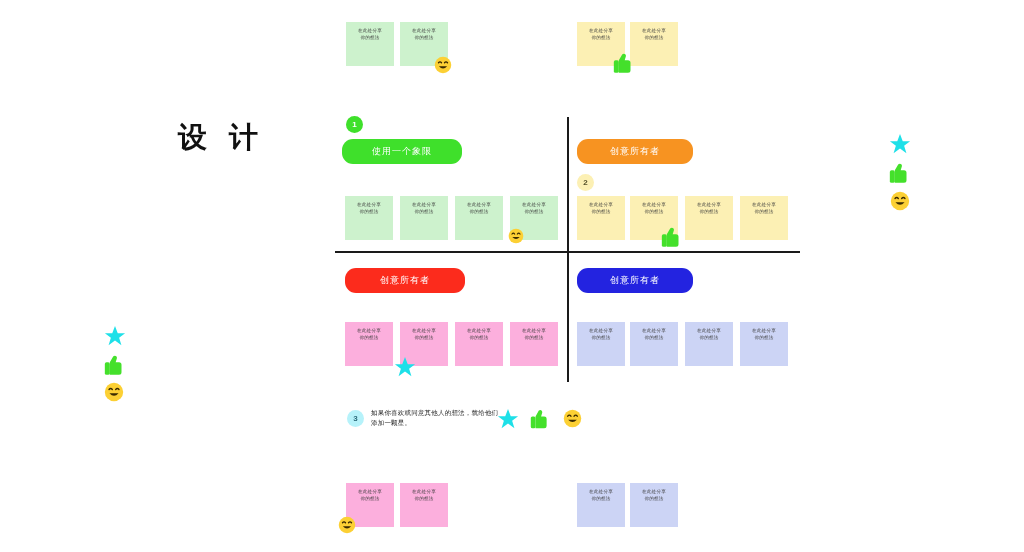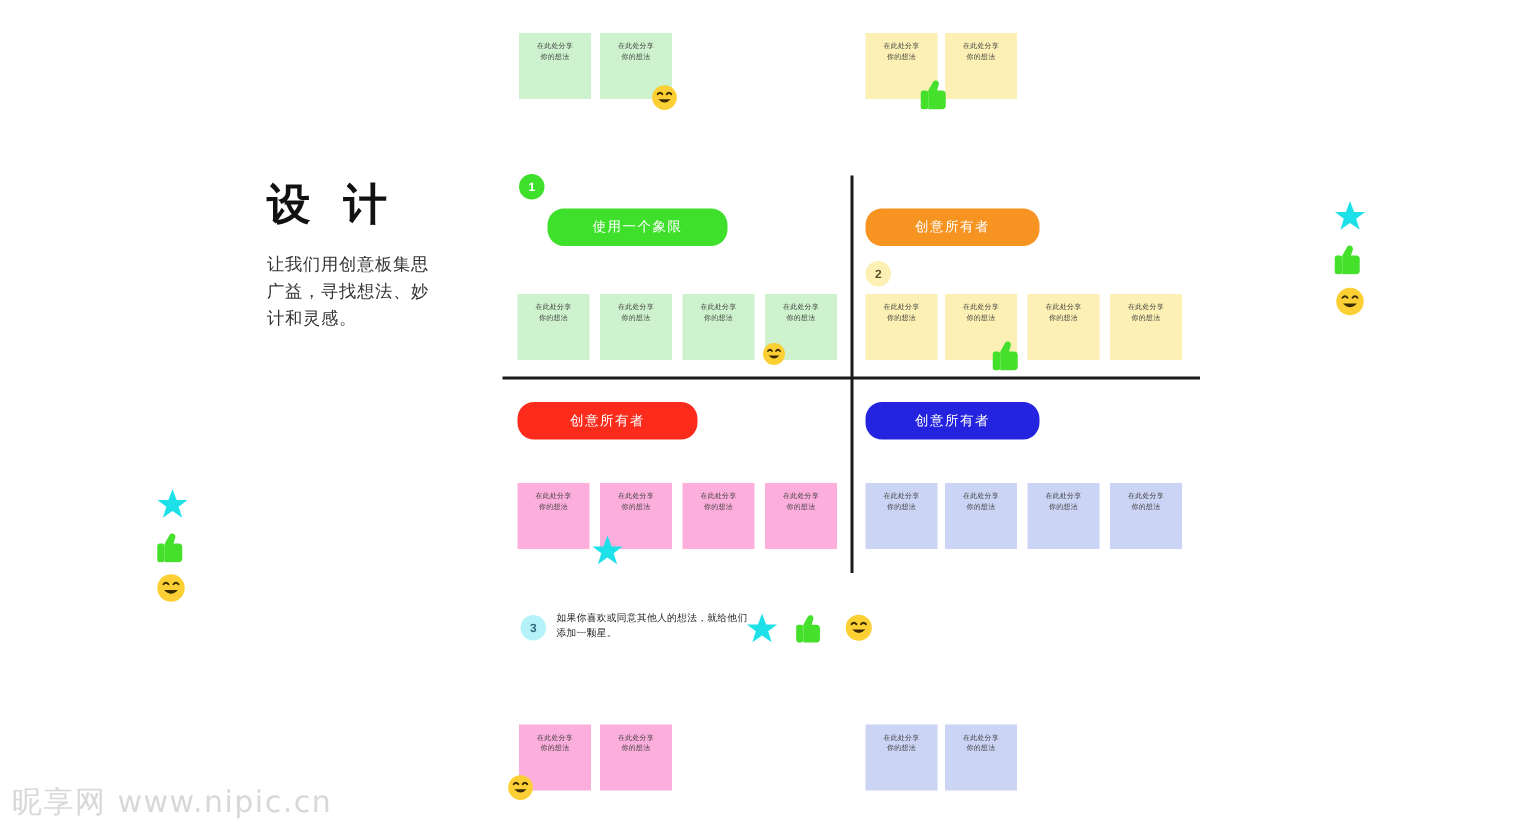--- a/index.html
+++ b/index.html
@@ -91,7 +91,7 @@
   <div class="badge dark" style="left:577px;top:174px;background:#fcf0b4;">2</div>
   <div class="badge blue-text" style="left:347px;top:410px;background:#b6f2fa;">3</div>
 
-  <div class="pill" style="left:365px;top:139px;width:120px;background:#3fe02b;">使用一个象限</div>
+  <div class="pill" style="left:342px;top:139px;width:120px;background:#3fe02b;">使用一个象限</div>
   <div class="pill" style="left:577px;top:139px;width:116px;background:#f79321;">创意所有者</div>
   <div class="pill" style="left:345px;top:268px;width:120px;background:#fc2b1c;">创意所有者</div>
   <div class="pill" style="left:577px;top:268px;width:116px;background:#2323e0;">创意所有者</div>

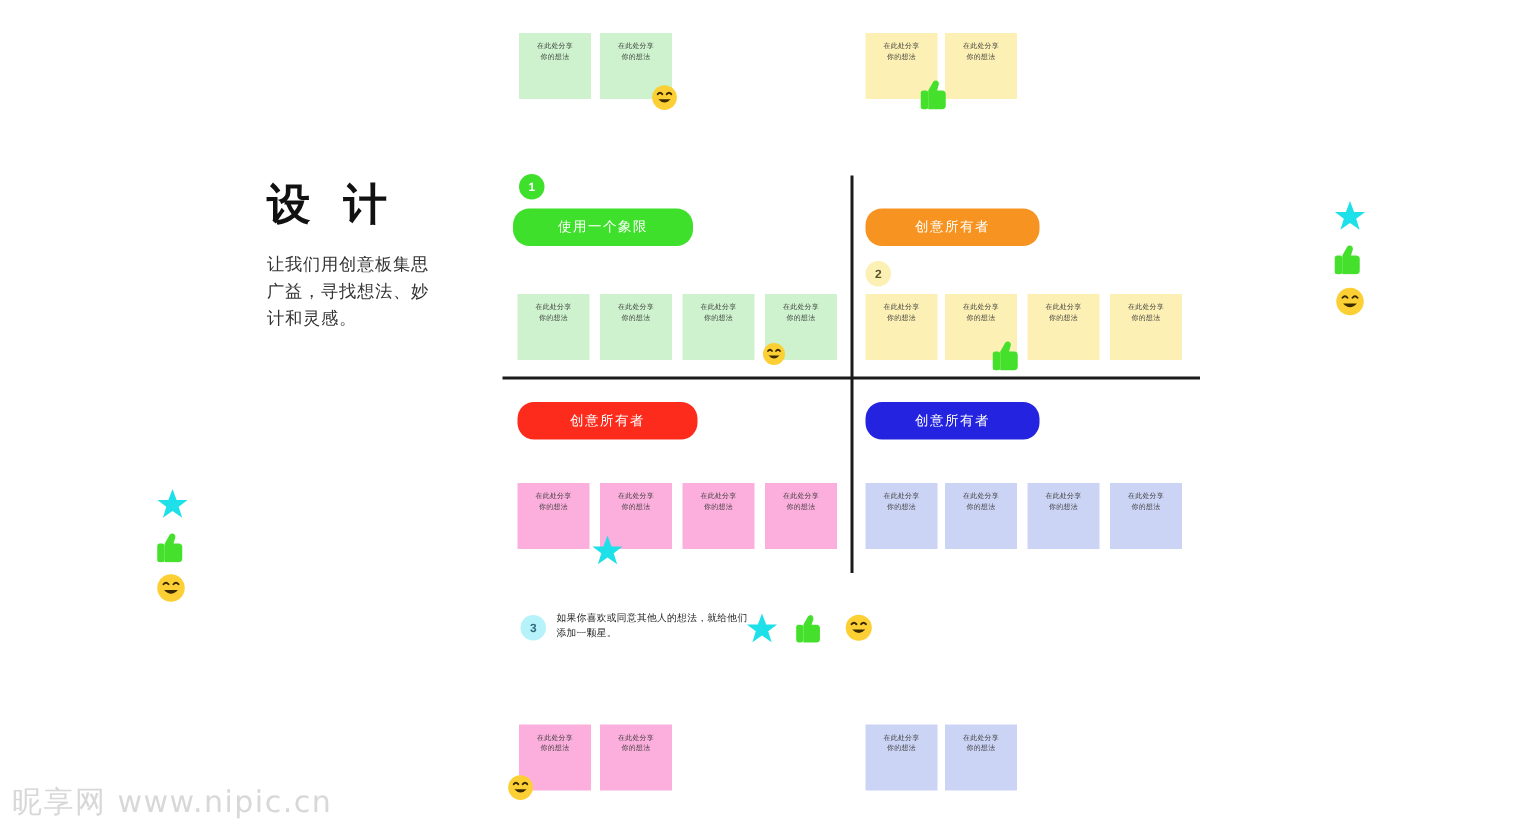--- a/index.html
+++ b/index.html
@@ -81,7 +81,6 @@
 
   <div class="title-block">
     <div class="title-line">设 计</div>
-    <div class="subtitle">让我们用创意板集思广益，寻找想法、妙计和灵感。</div>
   </div>
 
   <div class="divider-v"></div>

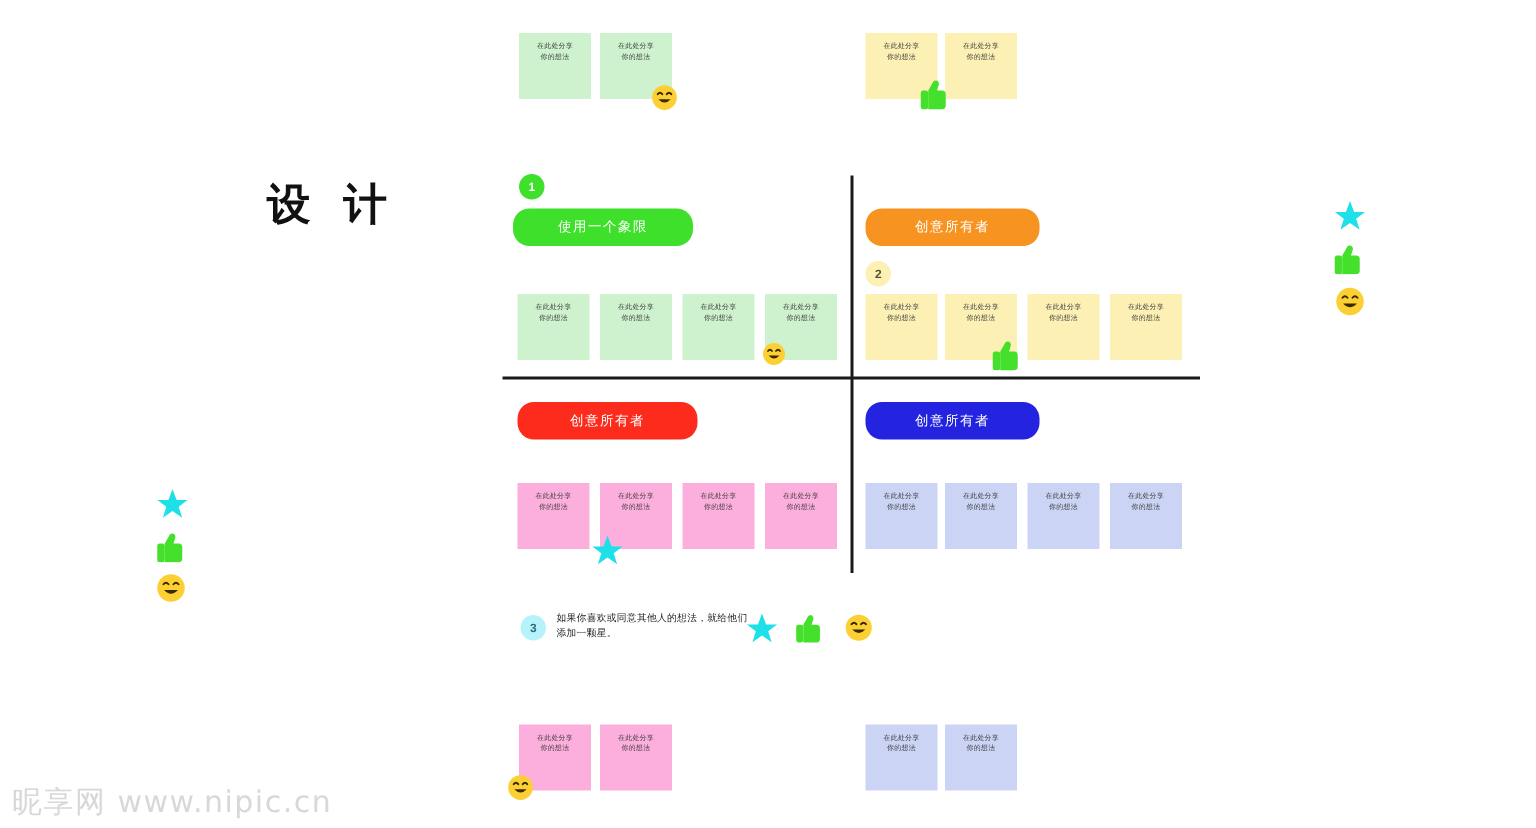--- a/index.html
+++ b/index.html
@@ -308,7 +308,6 @@
       </svg>
   </div>
 
-  <div class="footer-wm">昵享网 www.nipic.cn</div>
 
 </div>
 

